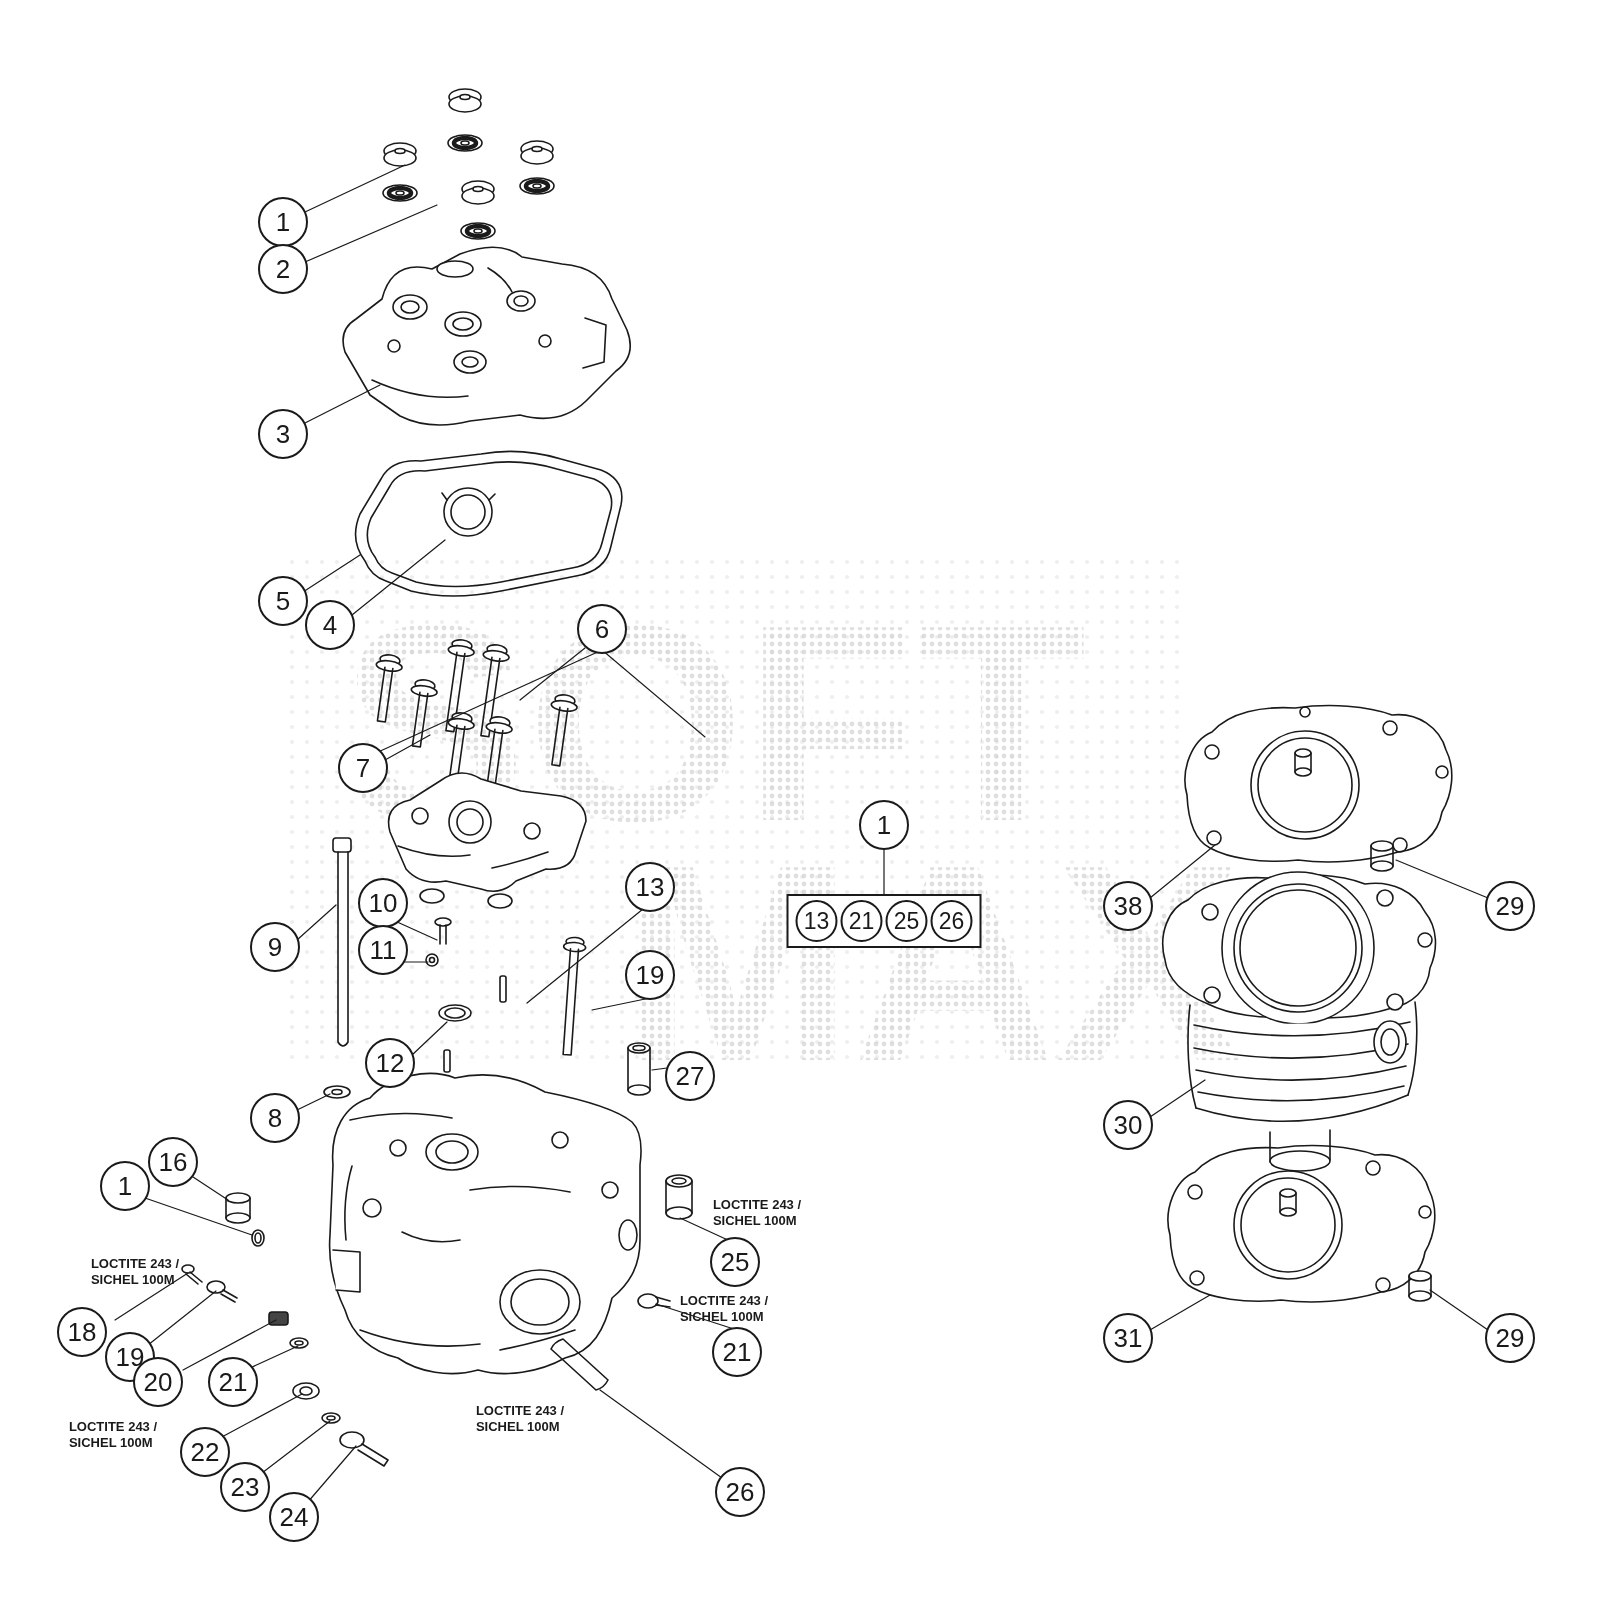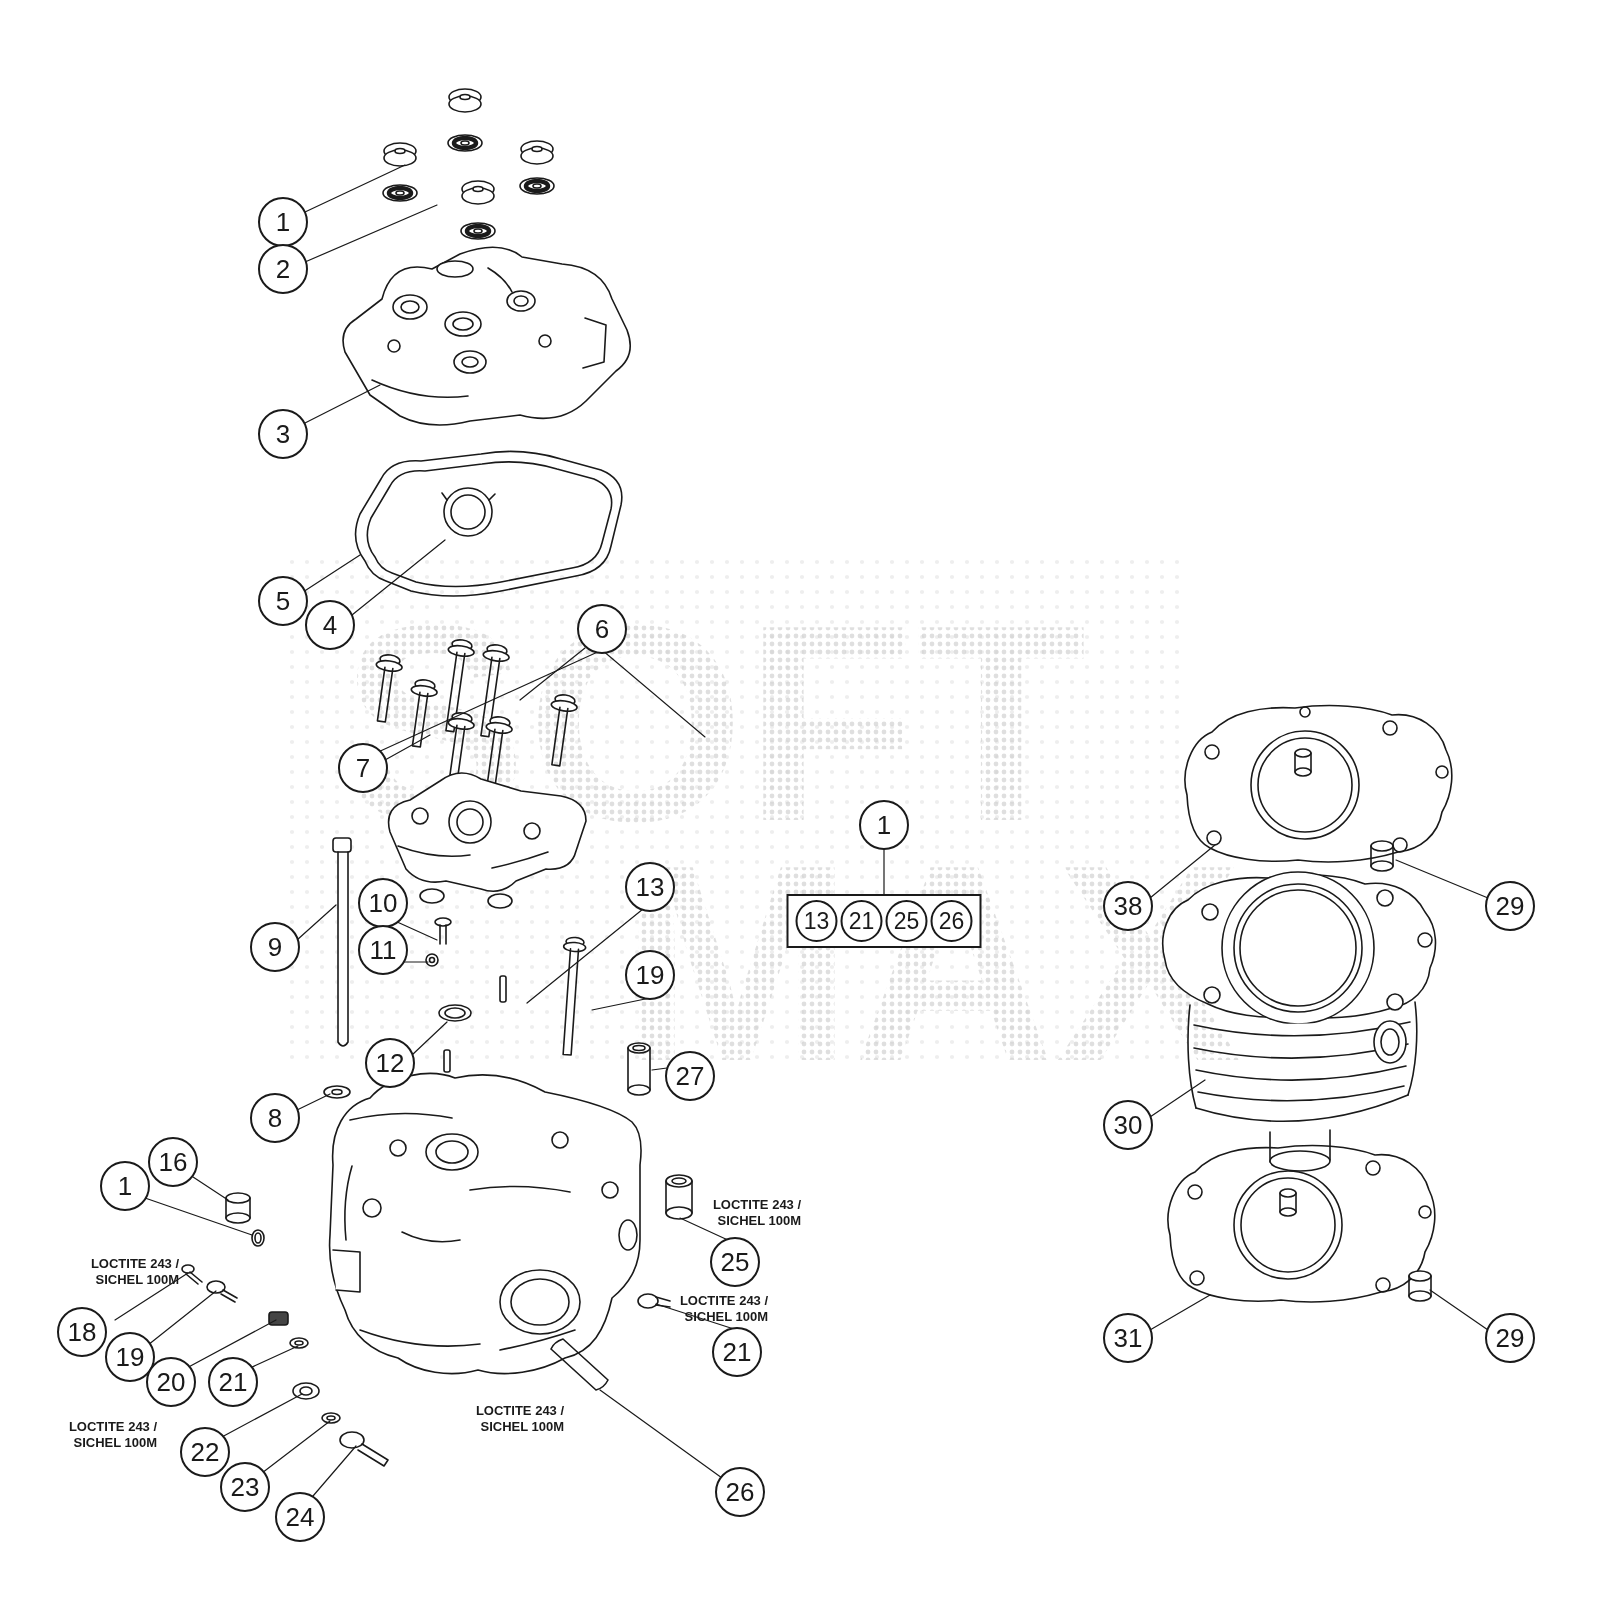--- a/index.html
+++ b/index.html
@@ -22,7 +22,7 @@
   }
   .note{
     position:absolute;transform:translate(-50%,-50%);font-size:13px;font-weight:bold;
-    text-align:right;white-space:nowrap;line-height:1.25;z-index:4;
+    text-align:left;white-space:nowrap;line-height:1.25;z-index:4;
   }
 </style>
 </head>

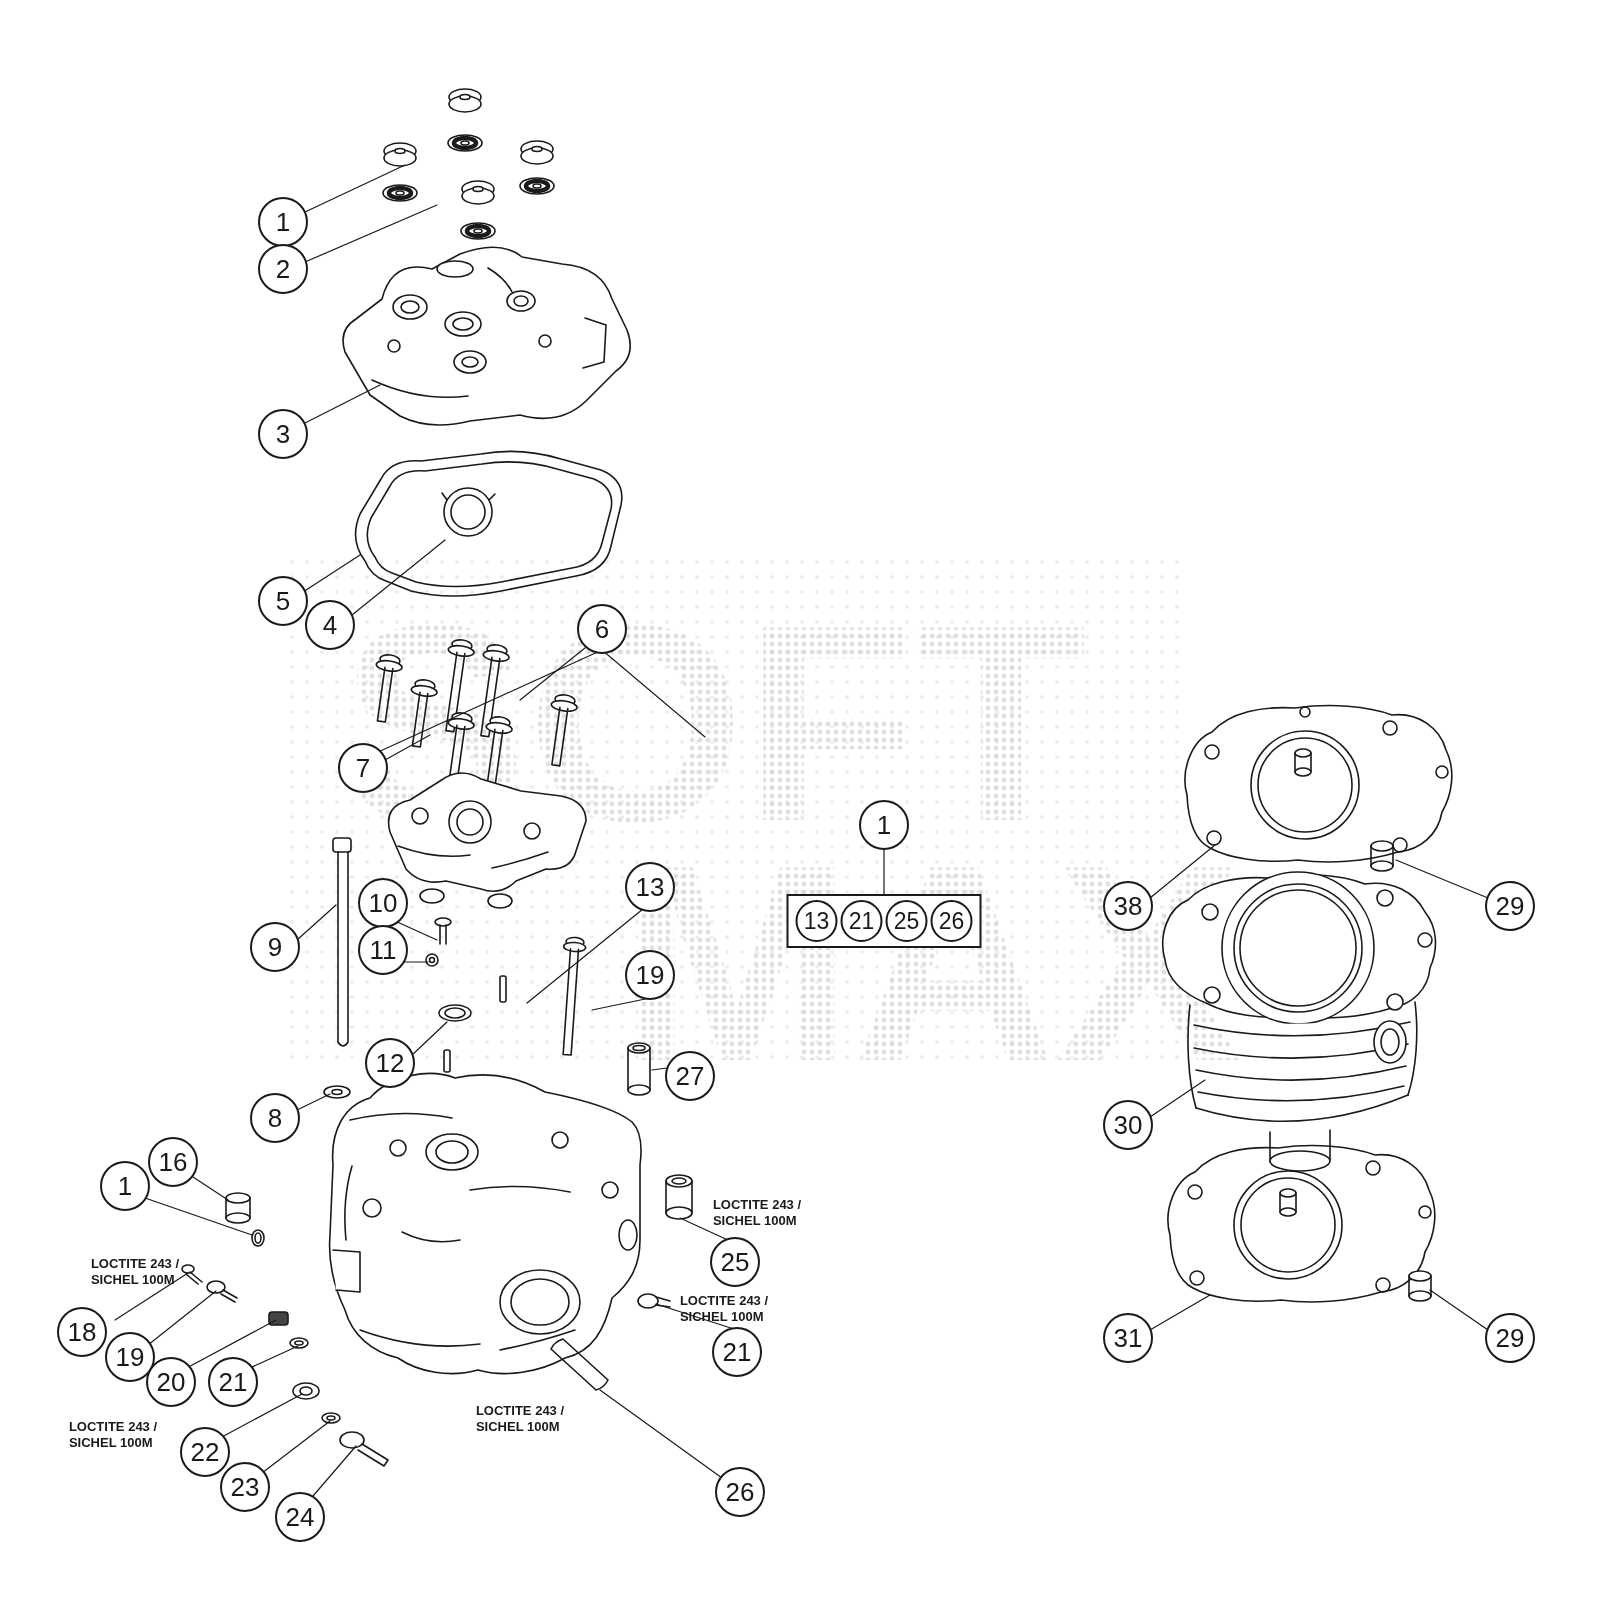--- a/index.html
+++ b/index.html
@@ -350,7 +350,7 @@
   <div class="callout" style="left:737px;top:1352px">21</div>
   <div class="callout" style="left:82px;top:1332px">18</div>
   <div class="callout" style="left:130px;top:1357px">19</div>
-  <div class="callout" style="left:171px;top:1382px">20</div>
+  <div class="callout" style="left:158px;top:1382px">20</div>
   <div class="callout" style="left:233px;top:1382px">21</div>
   <div class="callout" style="left:205px;top:1452px">22</div>
   <div class="callout" style="left:245px;top:1487px">23</div>

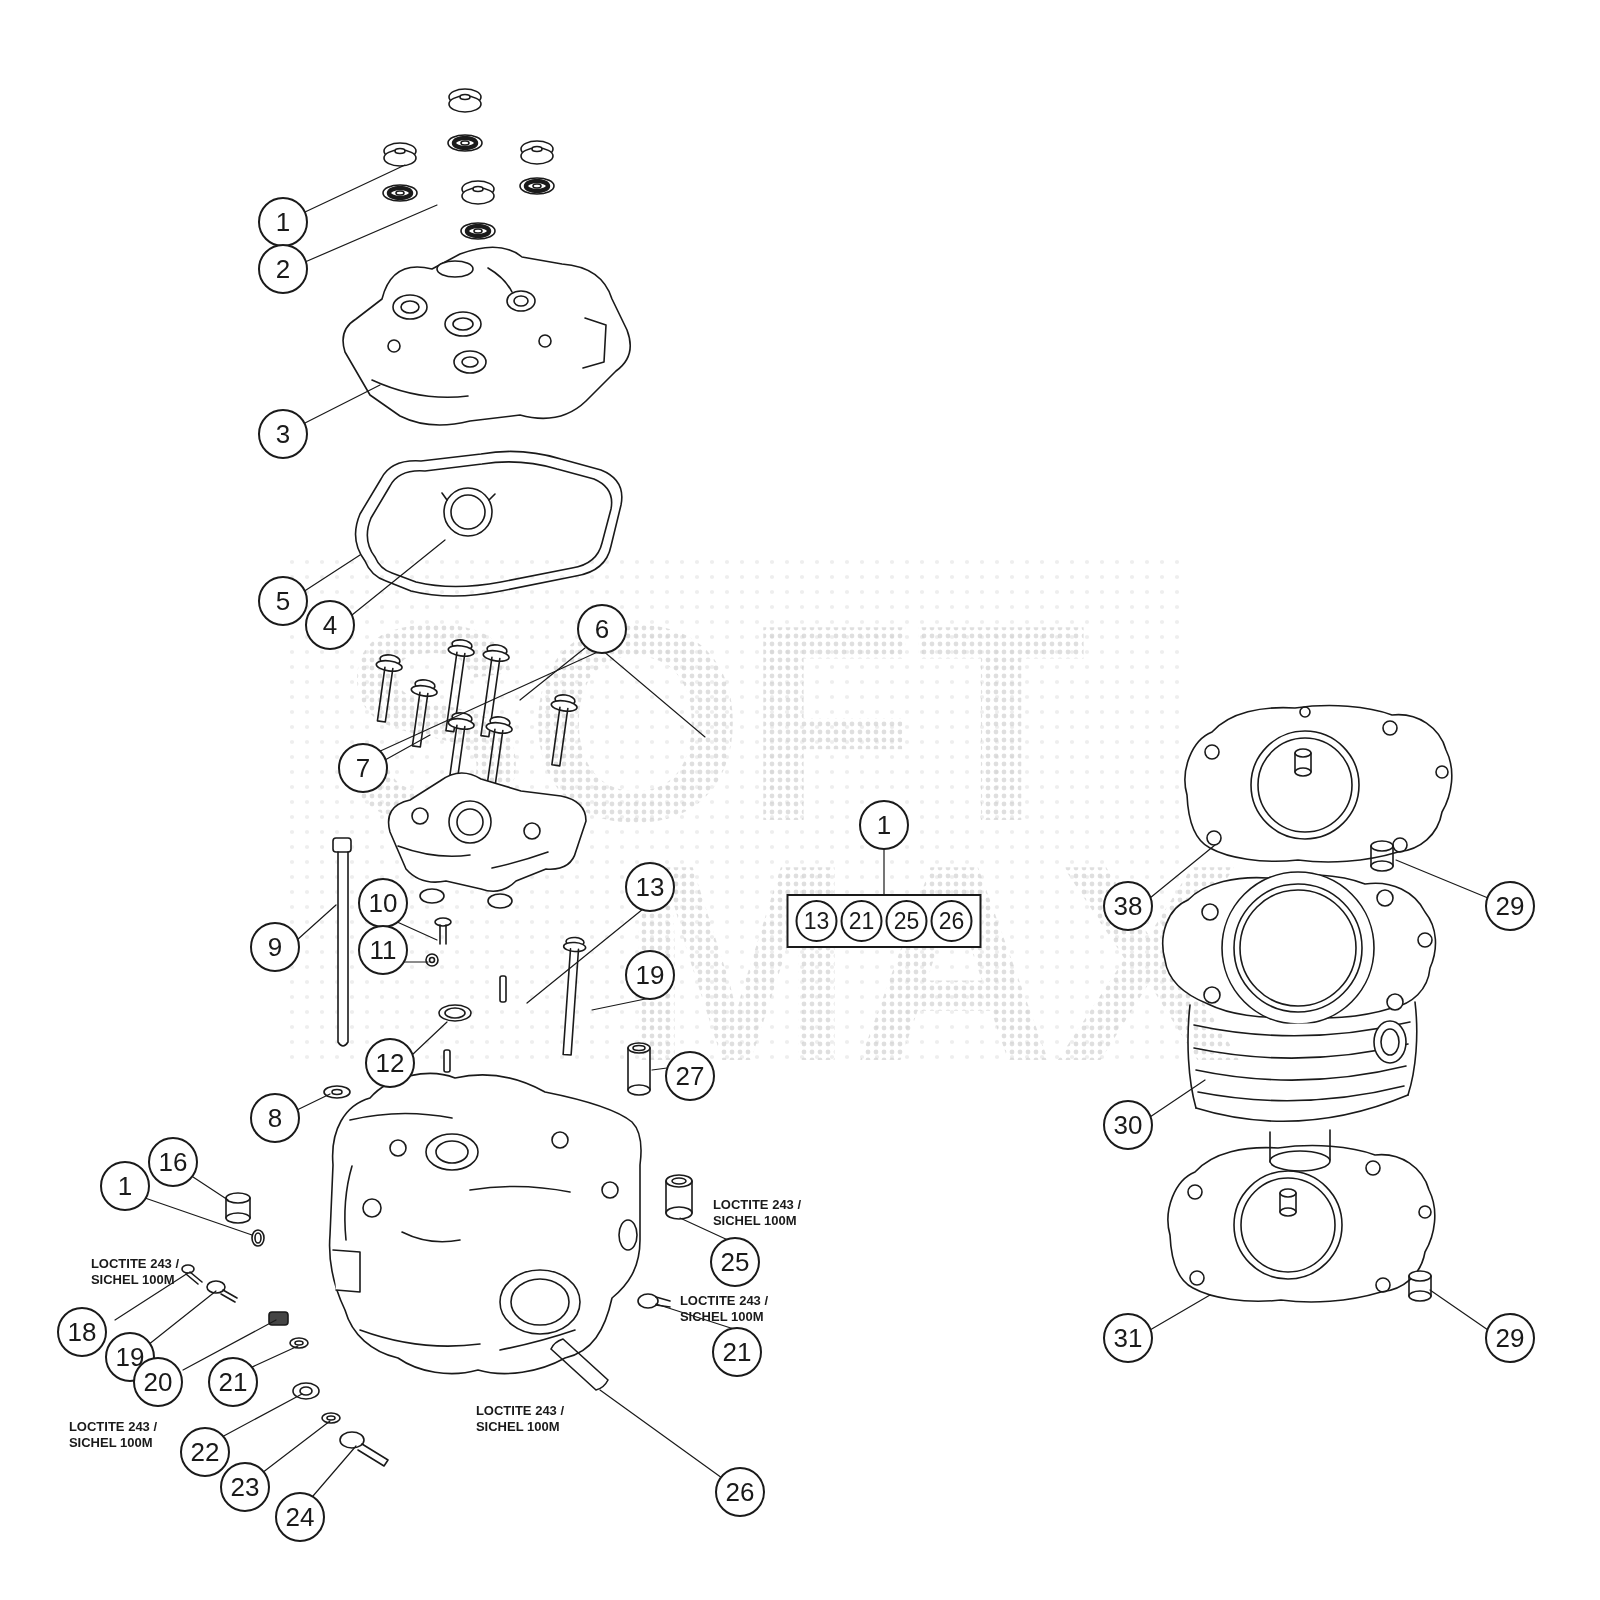--- a/index.html
+++ b/index.html
@@ -354,7 +354,7 @@
   <div class="callout" style="left:233px;top:1382px">21</div>
   <div class="callout" style="left:205px;top:1452px">22</div>
   <div class="callout" style="left:245px;top:1487px">23</div>
-  <div class="callout" style="left:300px;top:1517px">24</div>
+  <div class="callout" style="left:294px;top:1517px">24</div>
   <div class="callout" style="left:740px;top:1492px">26</div>
 
   <div class="group-box" style="left:884px;top:921px">

